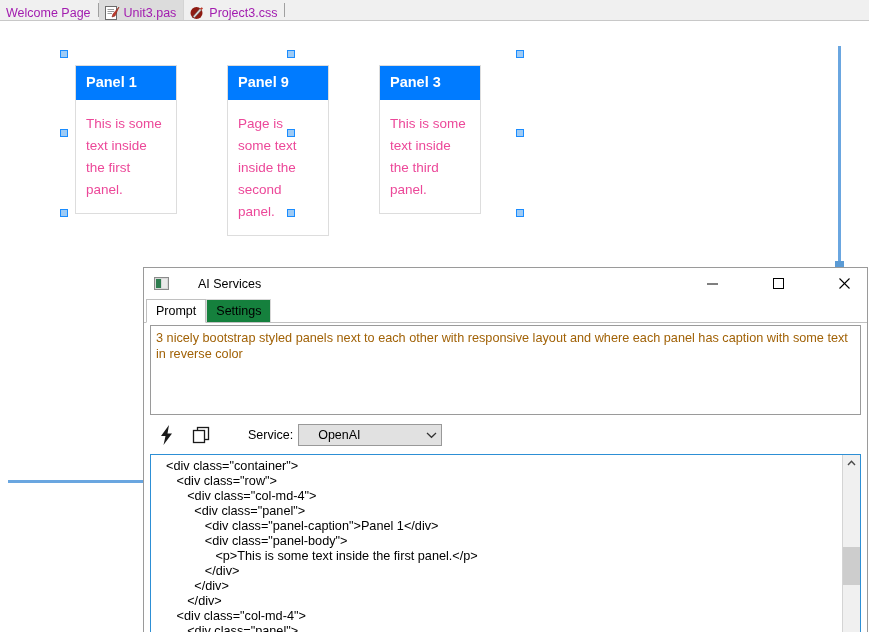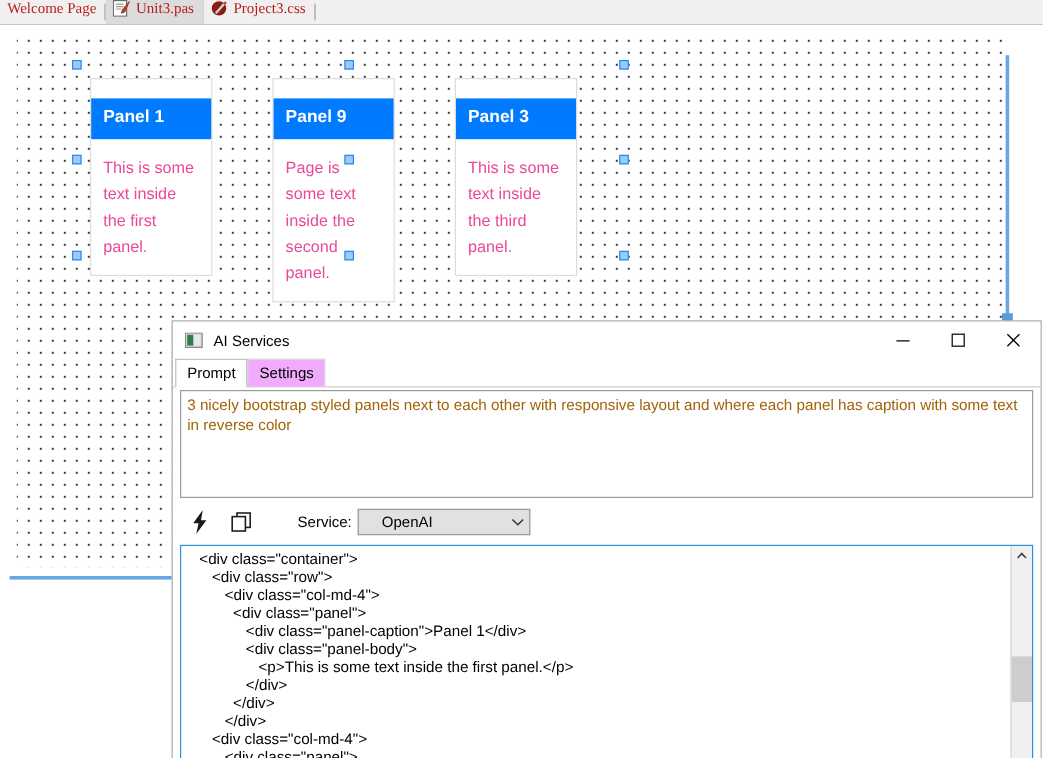--- a/index.html
+++ b/index.html
@@ -29,16 +29,15 @@
   }
   .ide-tab {
     display: flex;
-    align-items: flex-start;
+    align-items: flex-end;
     gap: 4px;
     padding: 0 7px 0 6px;
     font-size: 12.5px;
-    color: #b91c1c;
+    color: #a21caf;
     background: #f0f0f0;
     border-right: 1px solid #d4d4d4;
     cursor: default;
     white-space: nowrap;
-    font-family: Liberation Serif, serif;
   }
   .ide-tab.active {
     background: #dcdcdc;

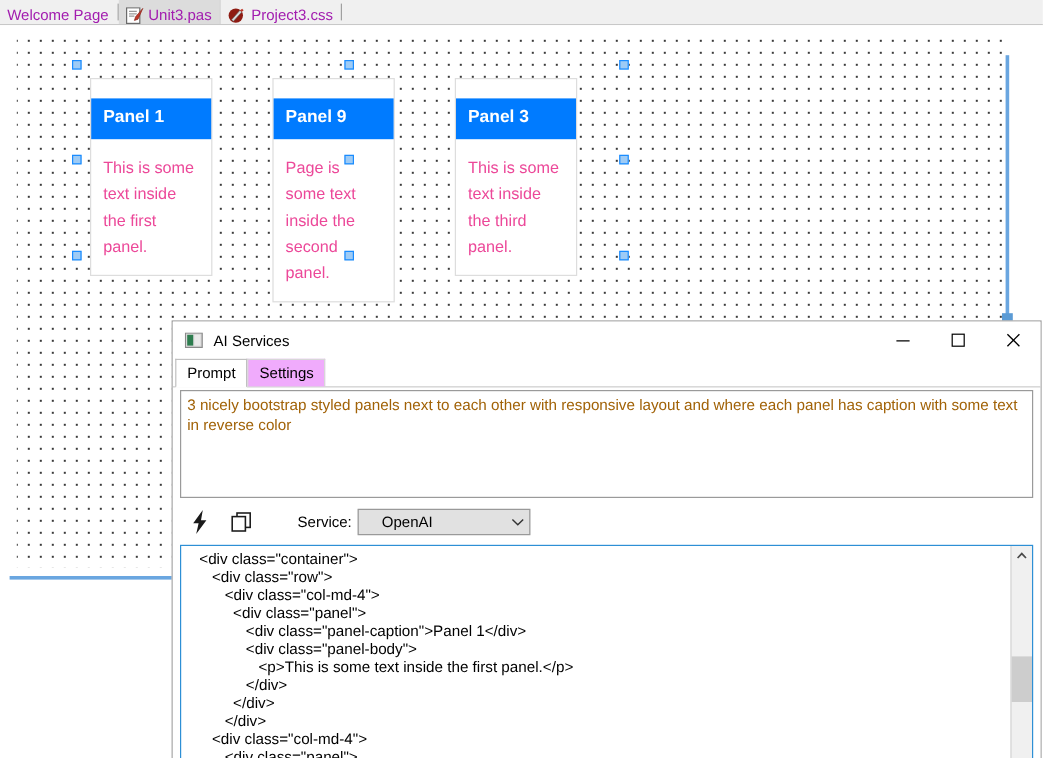--- a/index.html
+++ b/index.html
@@ -108,7 +108,6 @@
     padding: 9px 10px;
     line-height: 1.1;
     white-space: nowrap;
-    margin-top: 16px;
   }
   .panel-body {
     color: #ec4899;

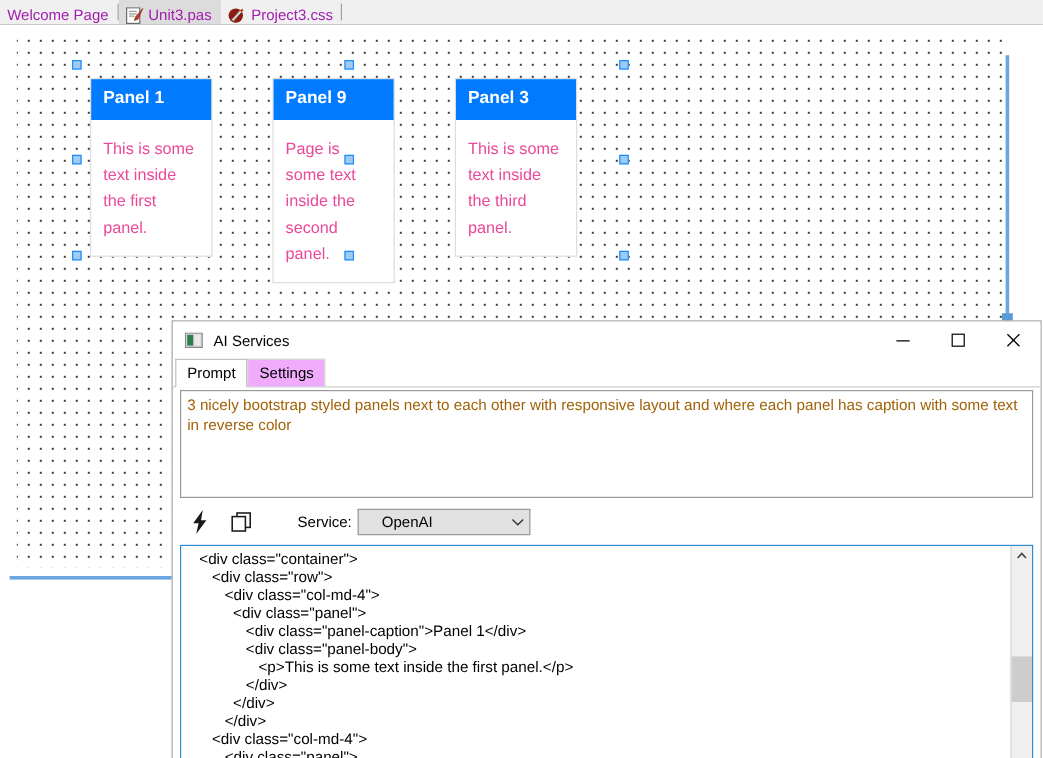--- a/index.html
+++ b/index.html
@@ -145,6 +145,7 @@
     align-items: center;
     background: #ffffff;
     flex: 0 0 auto;
+    gap: 20px;
   }
   .dlg-icon {
     width: 16px; height: 14px;

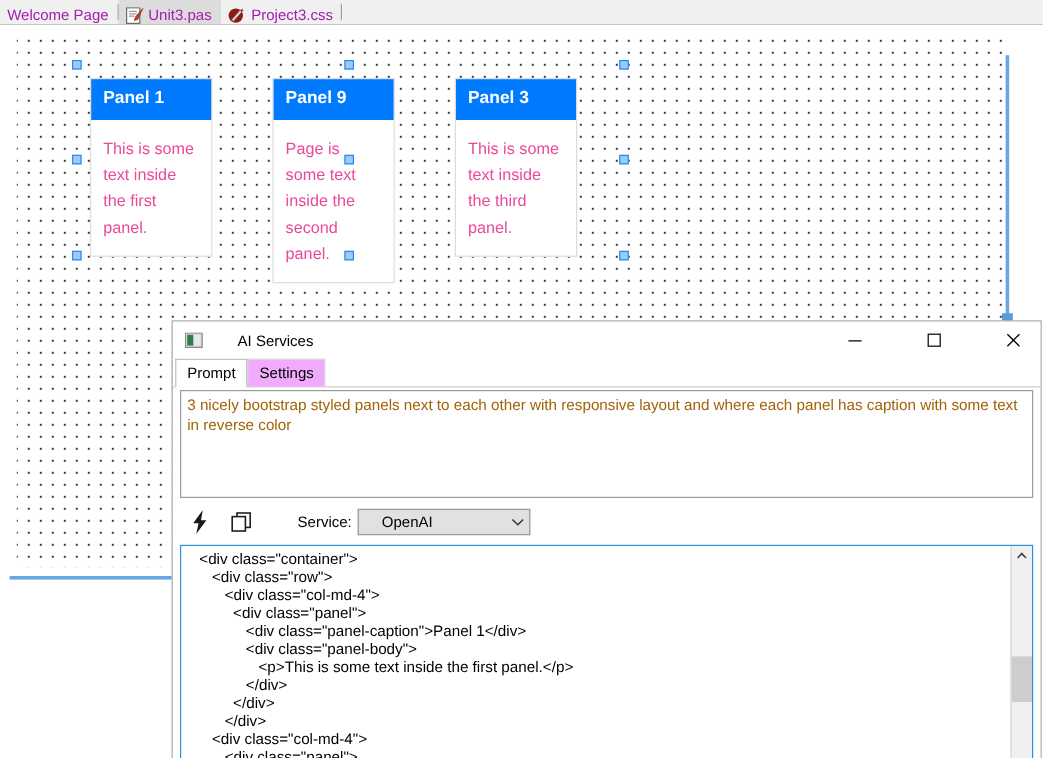--- a/index.html
+++ b/index.html
@@ -192,7 +192,7 @@
     z-index: 2;
   }
   .dlg-tab.inactive {
-    background: #f0abfc;
+    background: #15803d;
     border: 1px solid #d7d7d7;
     border-bottom: none;
     margin-bottom: 0px;

